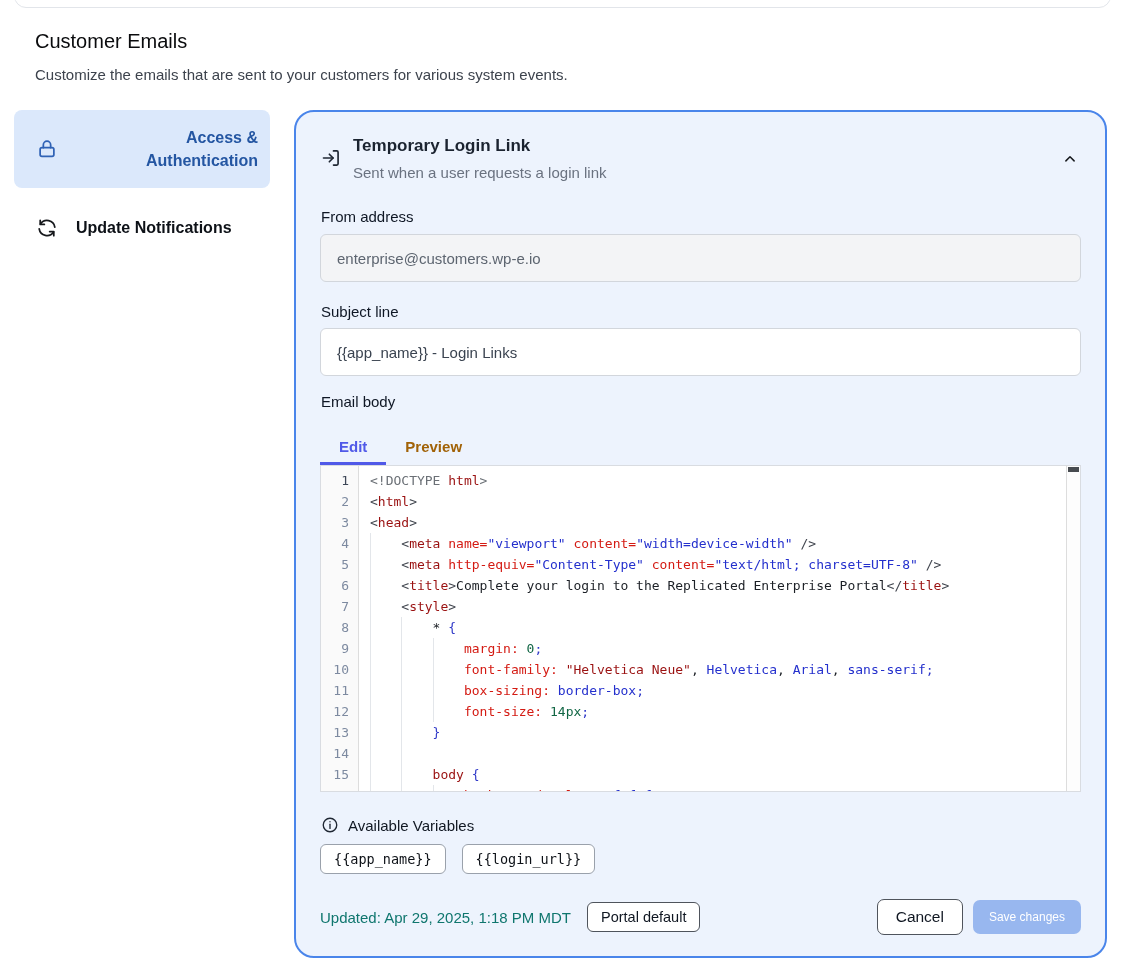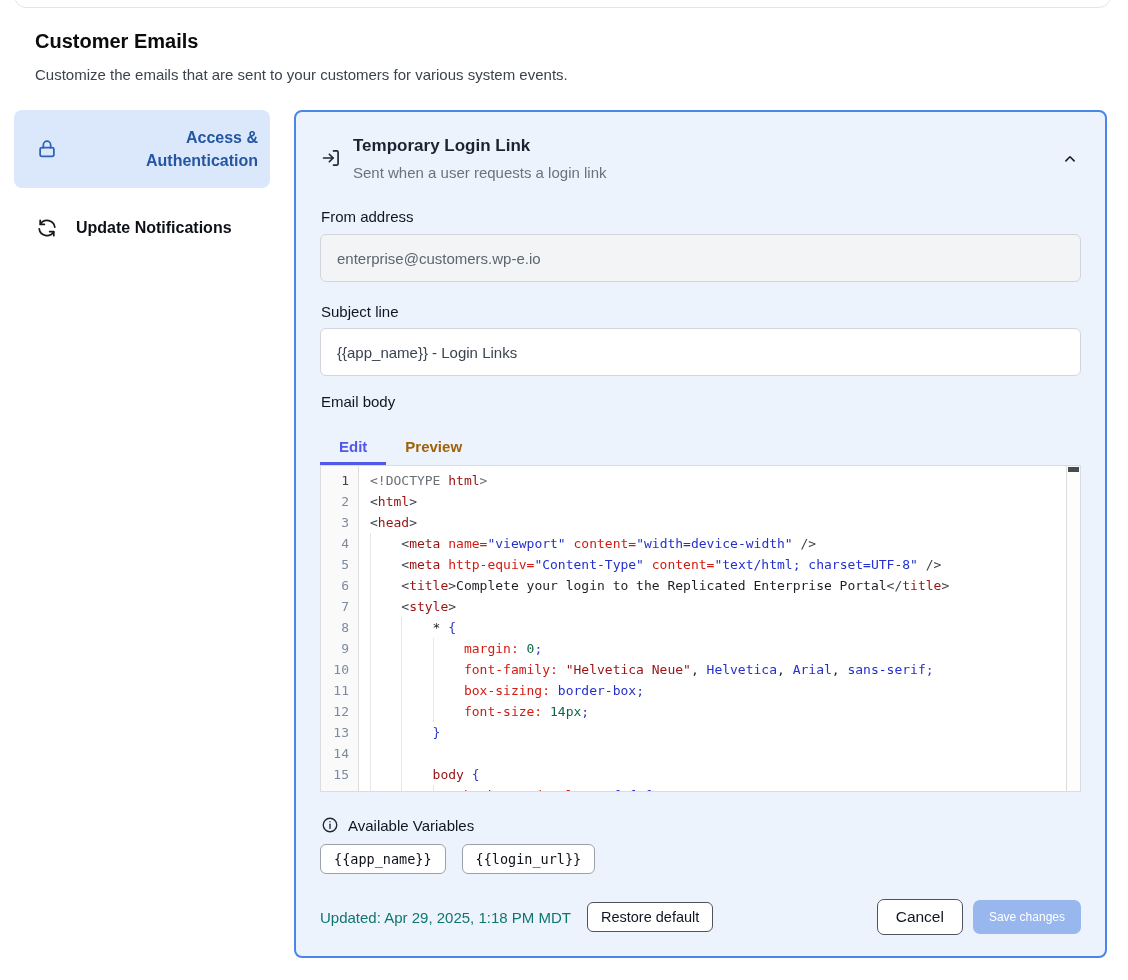--- a/index.html
+++ b/index.html
@@ -14,7 +14,7 @@
     border:1px solid #e2e5ea; border-radius:12px; background:#fff;
   }
   
-  .page-title { position:absolute; left:35px; top:30px; font-size:20px; font-weight:700; color:#0a0b0d; }
+  .page-title { position:absolute; left:35px; top:30px; font-size:20px; font-weight:400; color:#0a0b0d; }
   .page-subtitle { position:absolute; left:35px; top:66px; font-size:15px; color:#3d434d; }
 
   

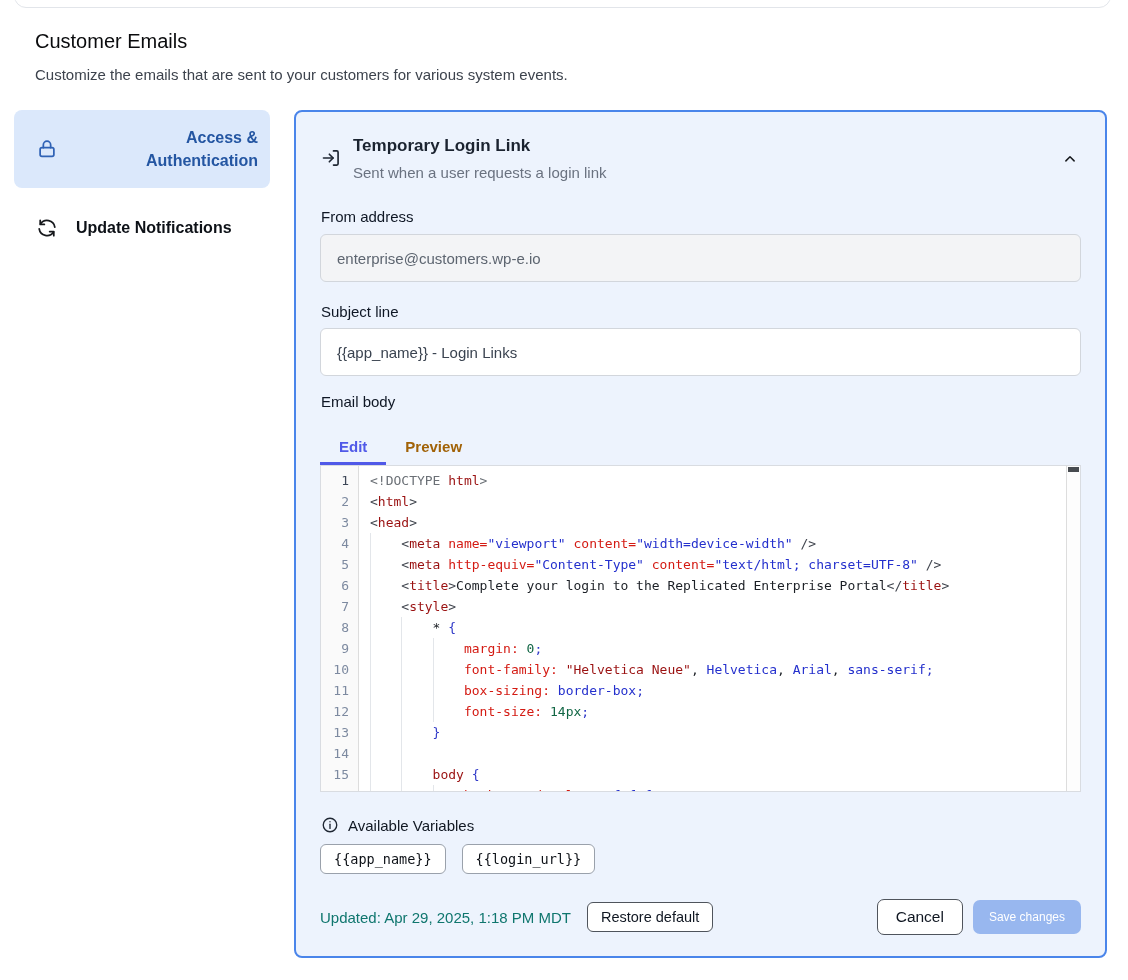--- a/index.html
+++ b/index.html
@@ -29,7 +29,7 @@
   
   .panel {
     position:absolute; left:294px; top:110px; width:813px; height:848px;
-    background:var(--panel-bg,#edf3fd); border:2px solid var(--panel-border,#4a85ea); border-radius:8px;
+    background:var(--panel-bg,#edf3fd); border:2px solid var(--panel-border,#4a85ea); border-radius:20px;
   }
   .panel-inner { position:absolute; inset:0; }
   .hdr-icon { position:absolute; left:25px; top:36px; width:20px; height:20px; }

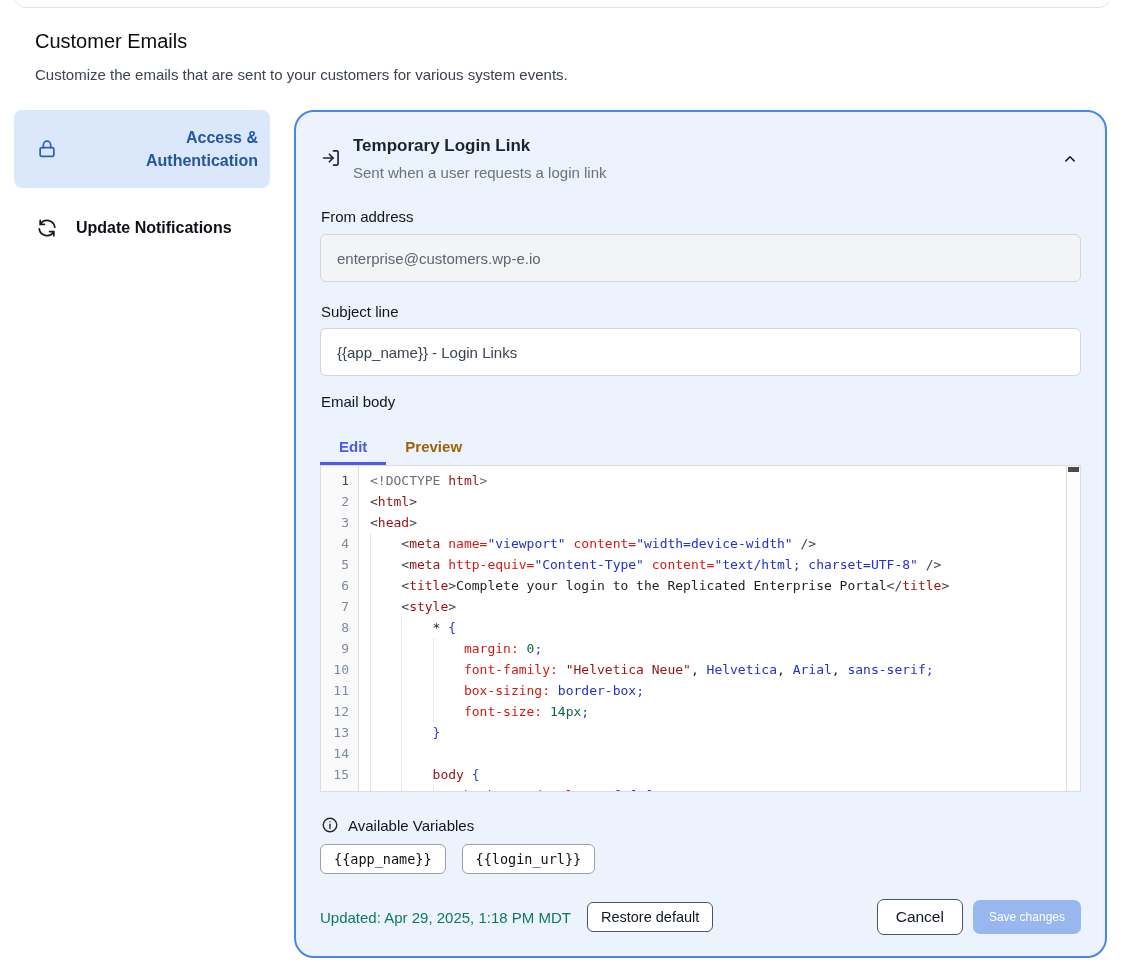--- a/index.html
+++ b/index.html
@@ -240,7 +240,7 @@
 
     <div class="footer">
       <span class="updated">Updated: Apr 29, 2025, 1:18 PM MDT</span>
-      <button class="btn btn-restore">Restore default</button>
+      <button class="btn btn-restore">Portal default</button>
       <button class="btn btn-cancel">Cancel</button>
       <button class="btn btn-save">Save changes</button>
     </div>

